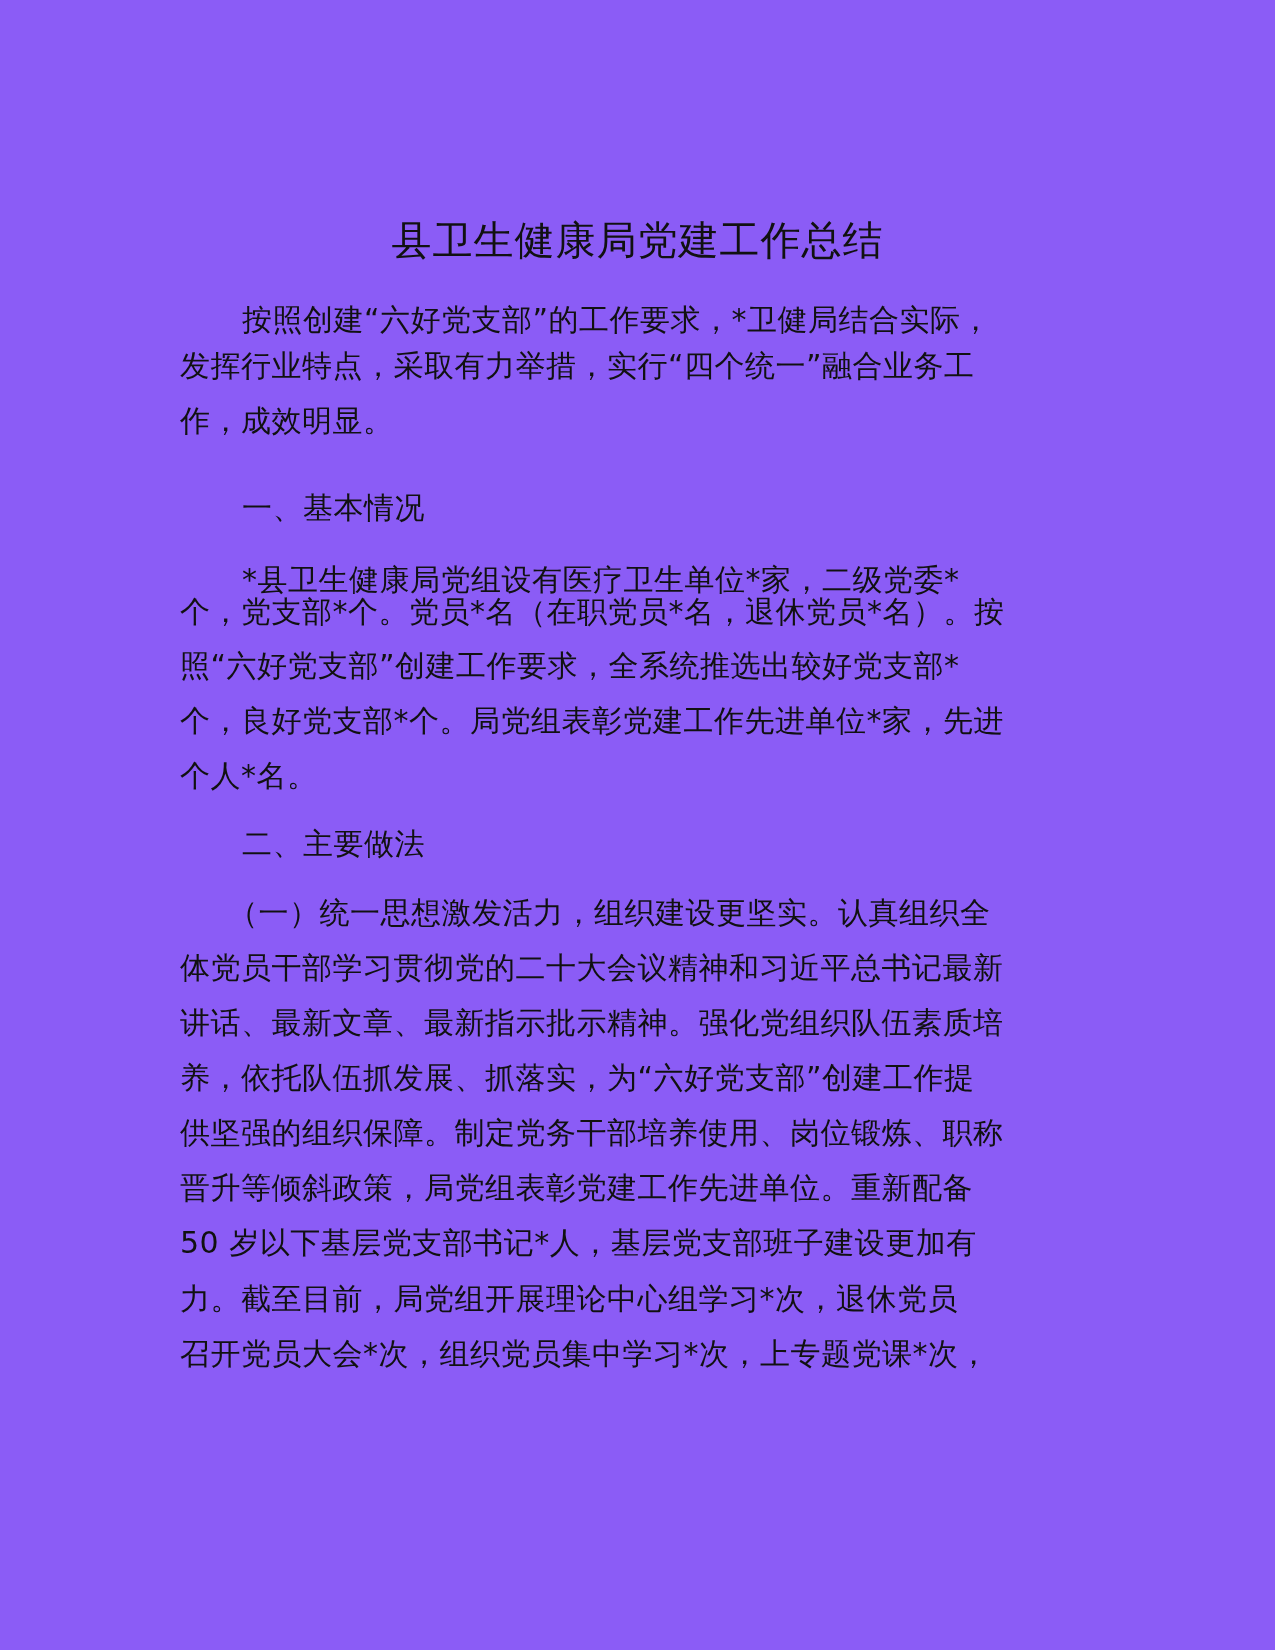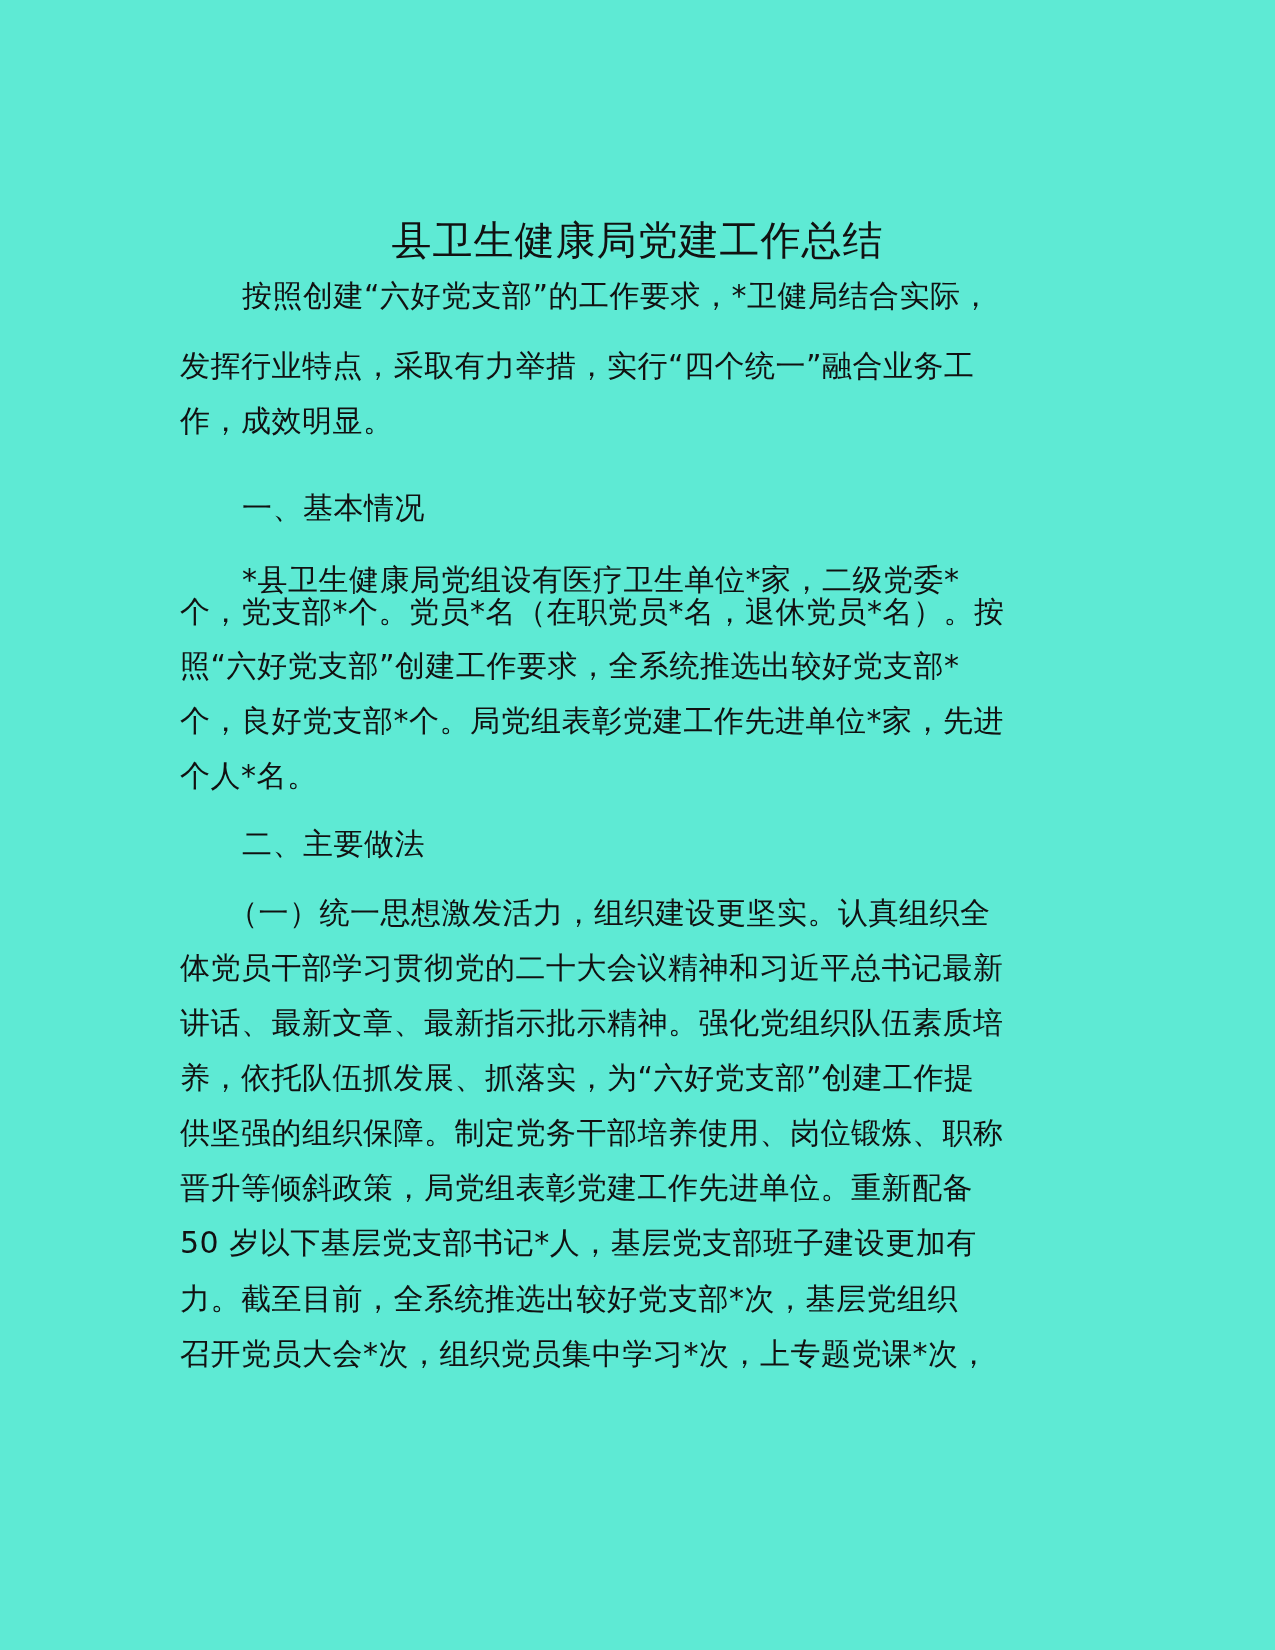--- a/index.html
+++ b/index.html
@@ -5,7 +5,7 @@
     html, body { margin: 0; padding: 0; background: #ffffff; }
     body { width: 1275px; height: 1650px; position: relative; overflow: hidden;
            font-family: "DejaVu Sans", "Liberation Sans", sans-serif; color: #111111; }
-    .page { position: absolute; left: 0; top: 0; width: 1275px; height: 1650px; background: #5eead4; }
+    .page { position: absolute; left: 0; top: 0; width: 1275px; height: 1650px; background: #8b5cf6; }
     .title { position: absolute; left: 0; width: 1275px; top: 212px; text-align: center;
              font-size: 40px; line-height: 56px; letter-spacing: 1px; white-space: nowrap; }
     .line { position: absolute; left: 180px; width: 860px; font-size: 30px; line-height: 40px;

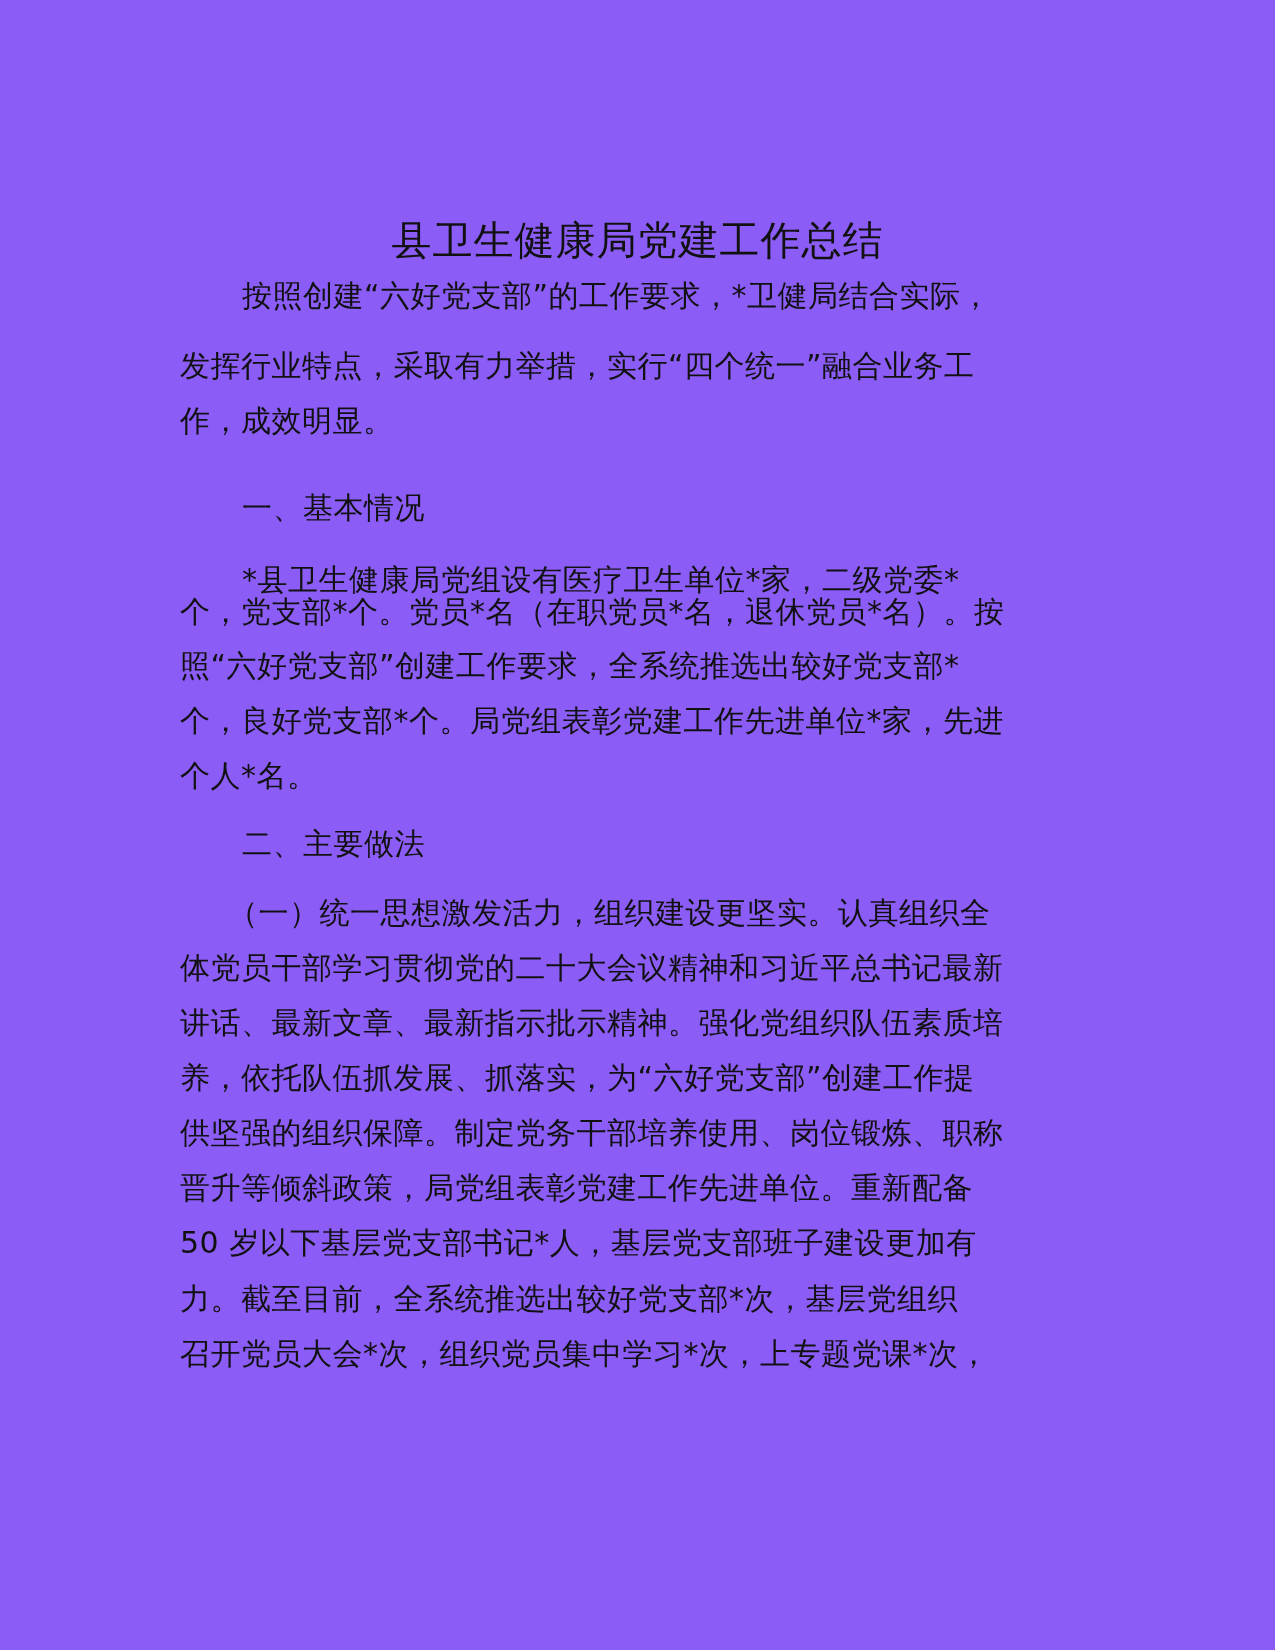--- a/index.html
+++ b/index.html
@@ -19,7 +19,7 @@
   <div class="title">县卫生健康局党建工作总结</div>
 
   <div>
-    <div class="line indent" style="top:276px">按照创建“六好党支部”的工作要求，*卫健局结合实际，</div>
+    <div class="line indent" style="top:300px">按照创建“六好党支部”的工作要求，*卫健局结合实际，</div>
     <div class="line" style="top:346px">发挥行业特点，采取有力举措，实行“四个统一”融合业务工</div>
     <div class="line" style="top:401px">作，成效明显。</div>
   </div>

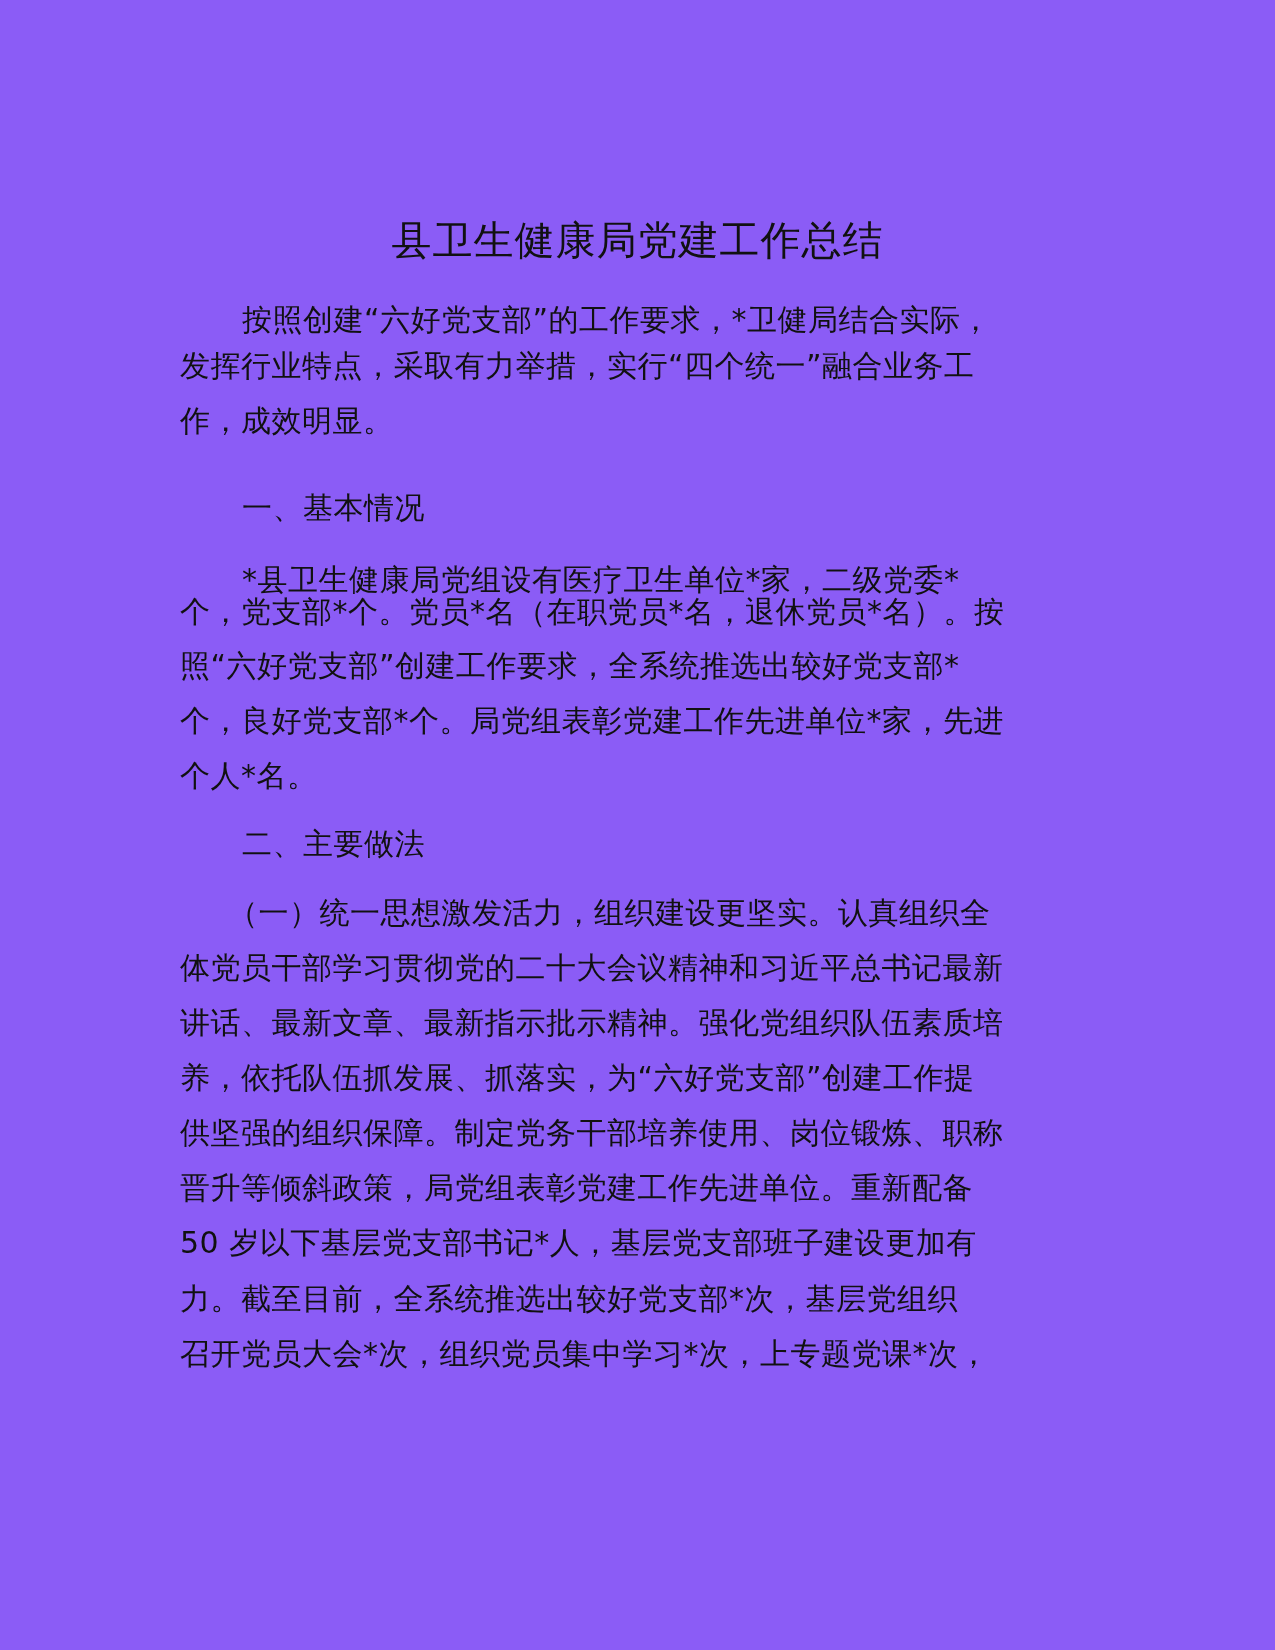--- a/index.html
+++ b/index.html
@@ -44,7 +44,7 @@
     <div class="line" style="top:1113px">供坚强的组织保障。制定党务干部培养使用、岗位锻炼、职称</div>
     <div class="line" style="top:1168px">晋升等倾斜政策，局党组表彰党建工作先进单位。重新配备</div>
     <div class="line" style="top:1223px">50 岁以下基层党支部书记*人，基层党支部班子建设更加有</div>
-    <div class="line" style="top:1279px">力。截至目前，全系统推选出较好党支部*次，基层党组织</div>
+    <div class="line" style="top:1279px">力。截至目前，局党组开展理论中心组学习*次，退休党员</div>
     <div class="line" style="top:1334px">召开党员大会*次，组织党员集中学习*次，上专题党课*次，</div>
   </div>
 </div>

